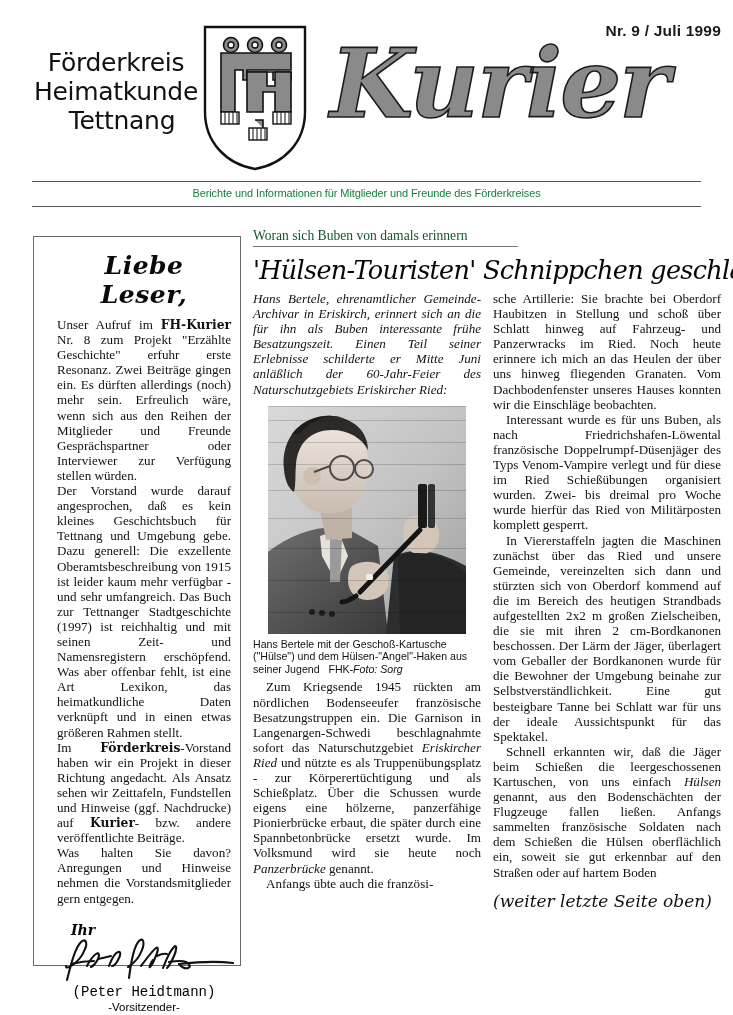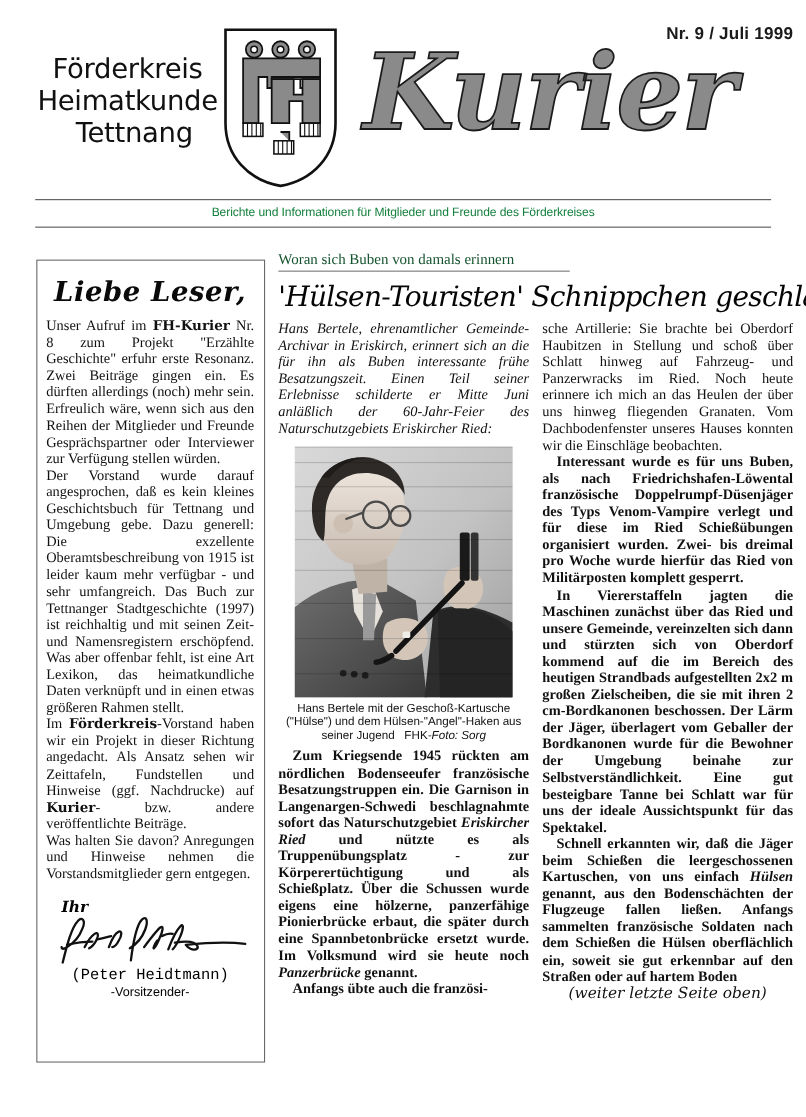--- a/index.html
+++ b/index.html
@@ -104,7 +104,7 @@
     height: 730px;
     border: 1.4px solid #6a6a6a;
     box-sizing: border-box;
-    padding: 10px 9px 6px 8px;
+    padding: 10px 9px 6px 23px;
   }
   .editorial-title {
     font-family: "DejaVu Serif", serif;

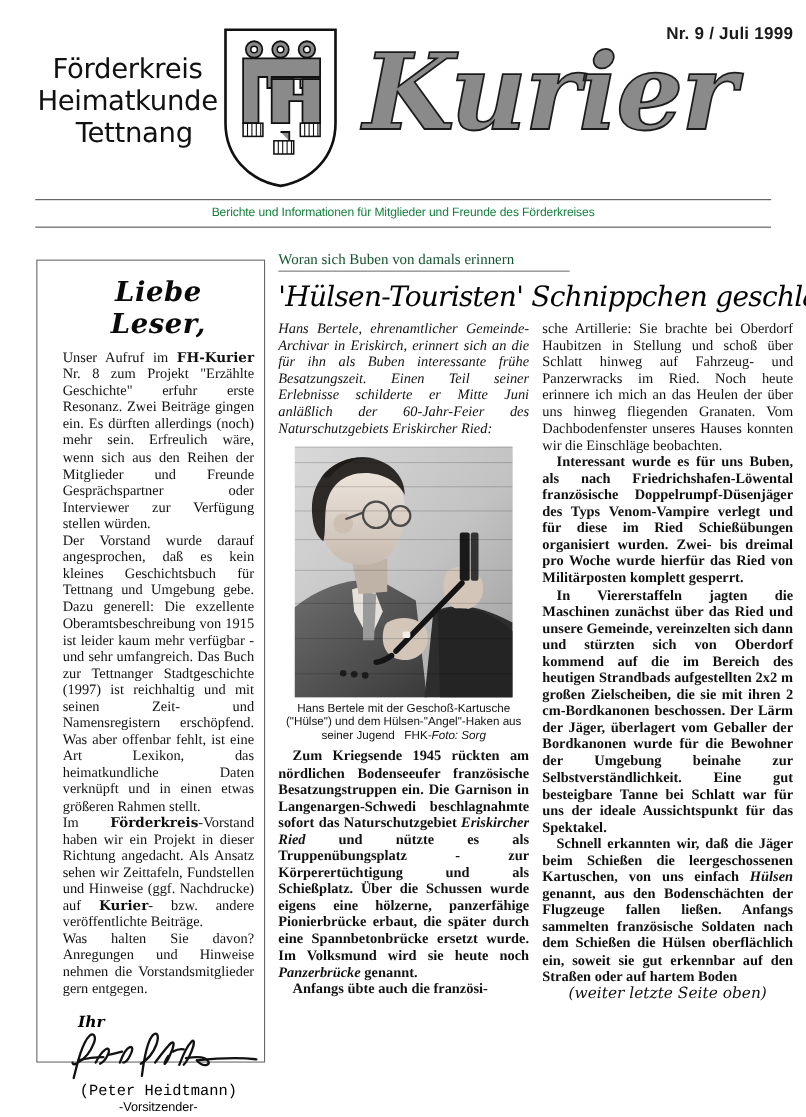--- a/index.html
+++ b/index.html
@@ -196,7 +196,7 @@
   .col-left  { position: absolute; left: 0px;   top: 0; }
   .col-right { position: absolute; left: 240px; top: 0; }
   .col p { margin: 0; }
-  .col p.indent { text-indent: 13px; font-weight: bold; }
+  .col p.indent { text-indent: 13px; }
   .lead {
     font-style: italic;
   }

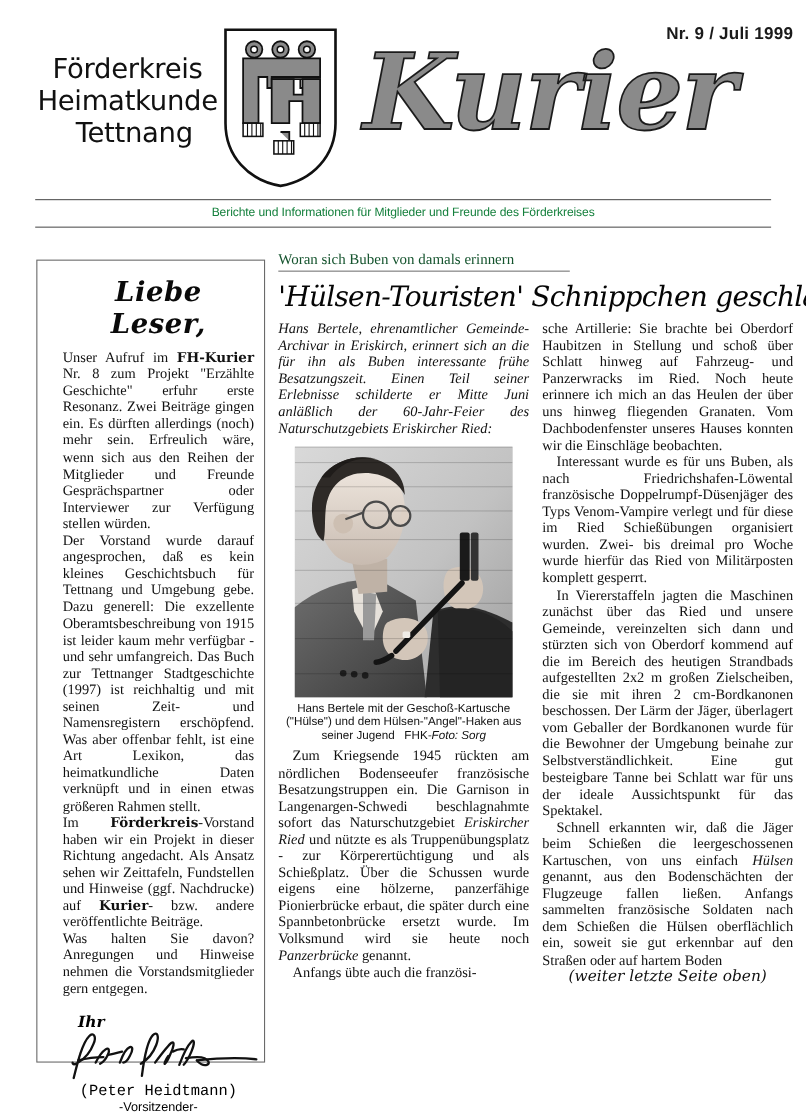--- a/index.html
+++ b/index.html
@@ -215,7 +215,7 @@
     font-family: "Liberation Sans", sans-serif;
     font-size: 10.6px;
     line-height: 12.6px;
-    text-align: center;
+    text-align: left;
     margin-top: 4px;
     color: #111;
   }

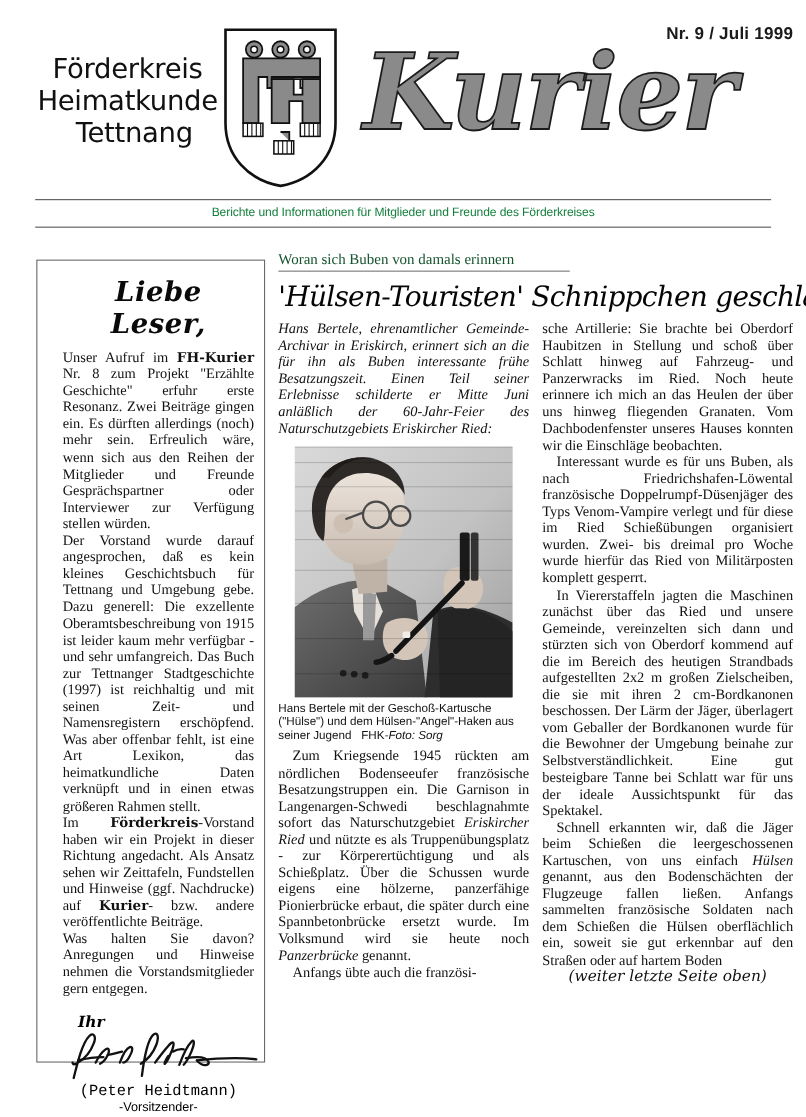--- a/index.html
+++ b/index.html
@@ -224,9 +224,9 @@
   .contnote {
     font-family: "DejaVu Serif", serif;
     font-style: italic;
-    font-size: 14px;
-    text-align: center;
-    margin-top: 1px;
+    font-size: 17px;
+    text-align: left;
+    margin-top: 14px;
   }
   em.it { font-style: italic; }
 </style>

